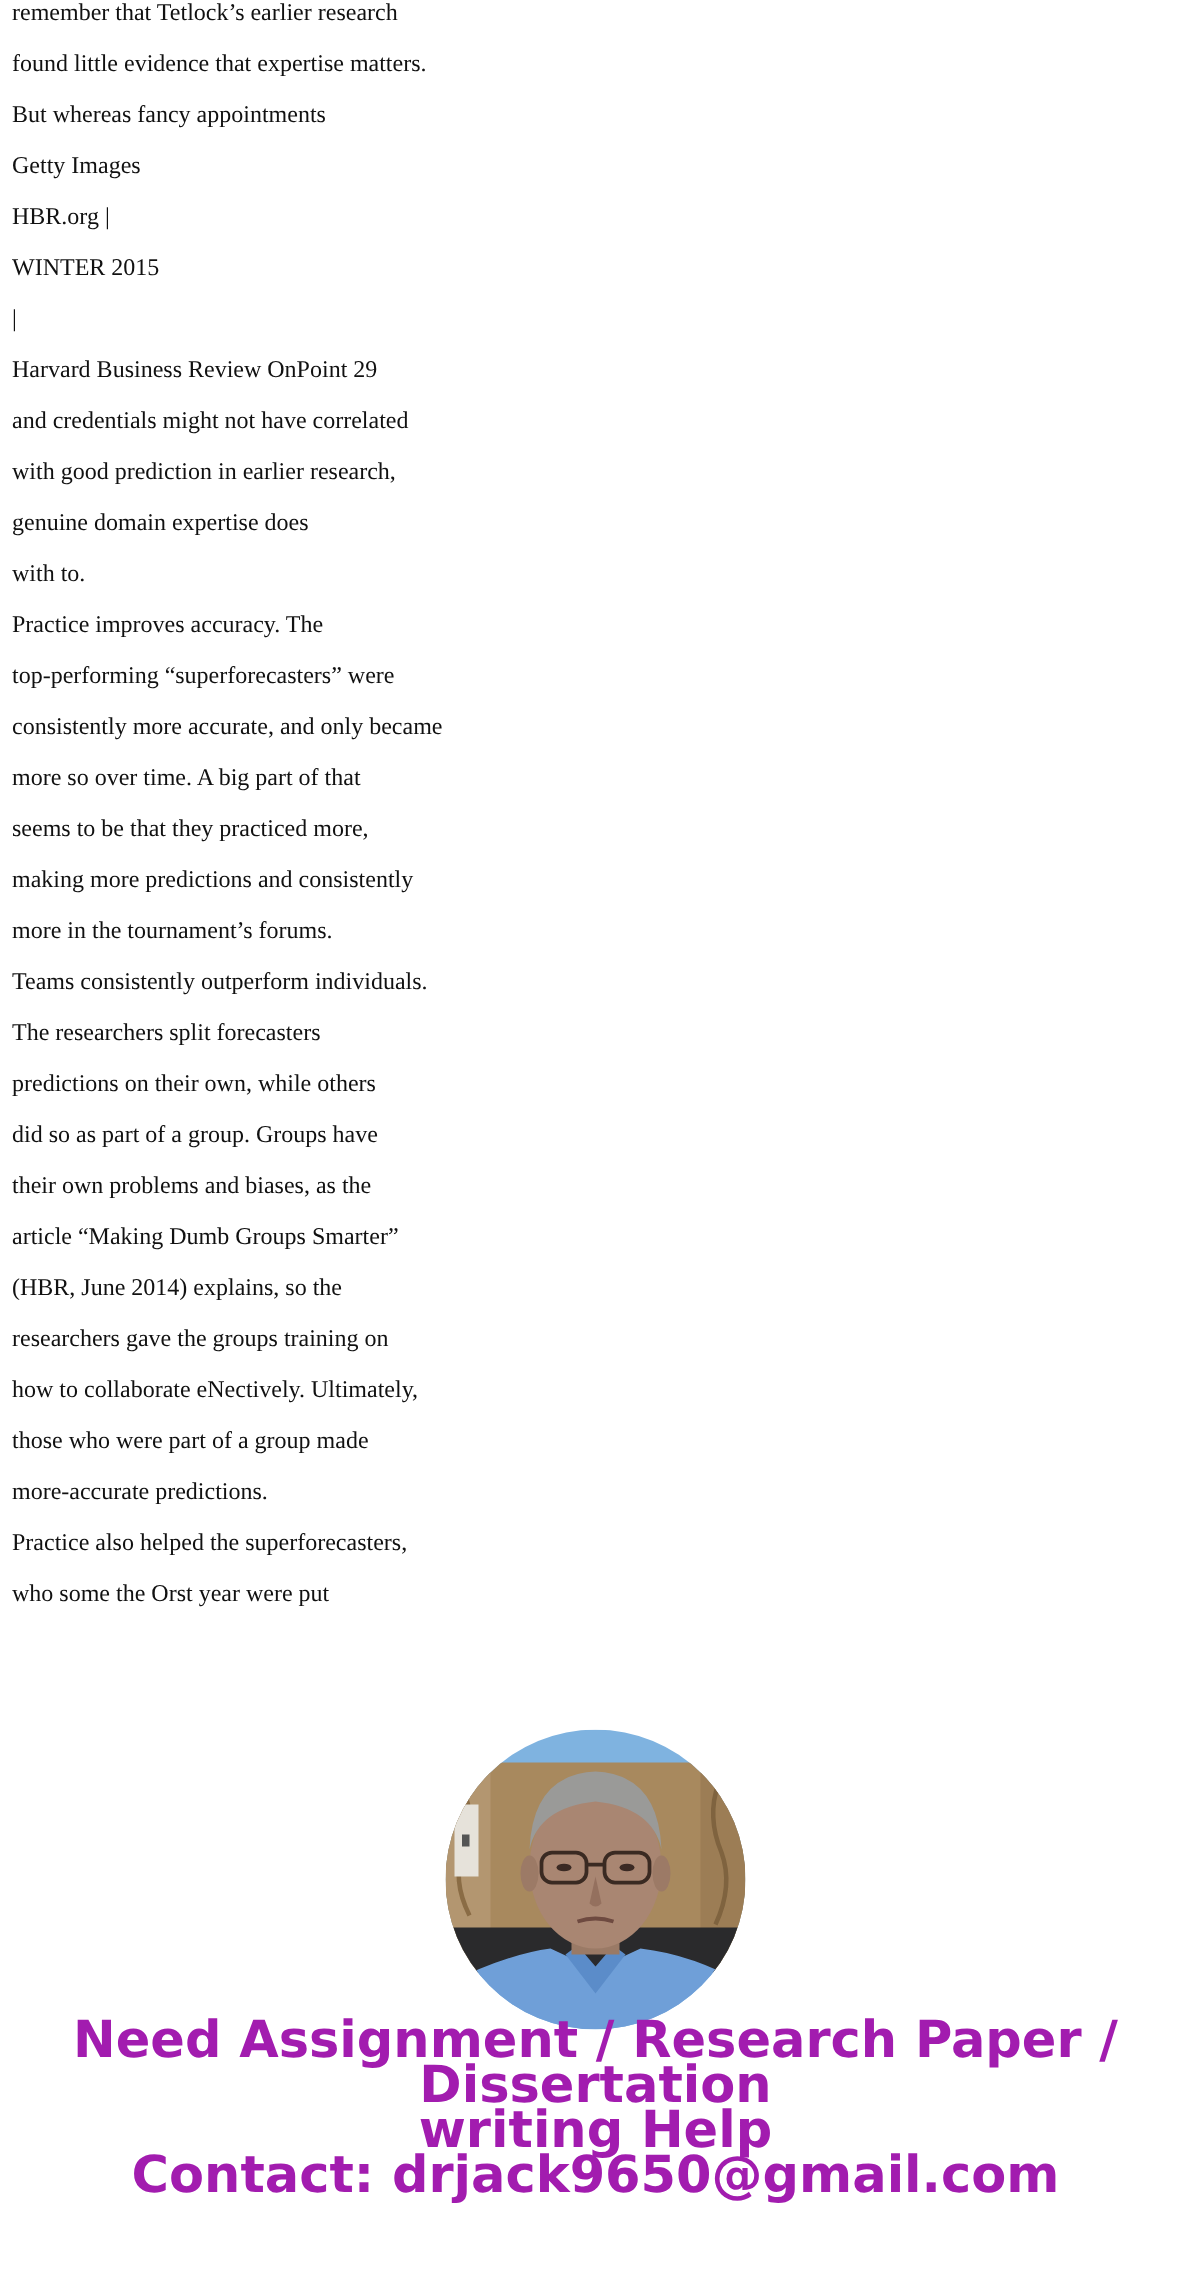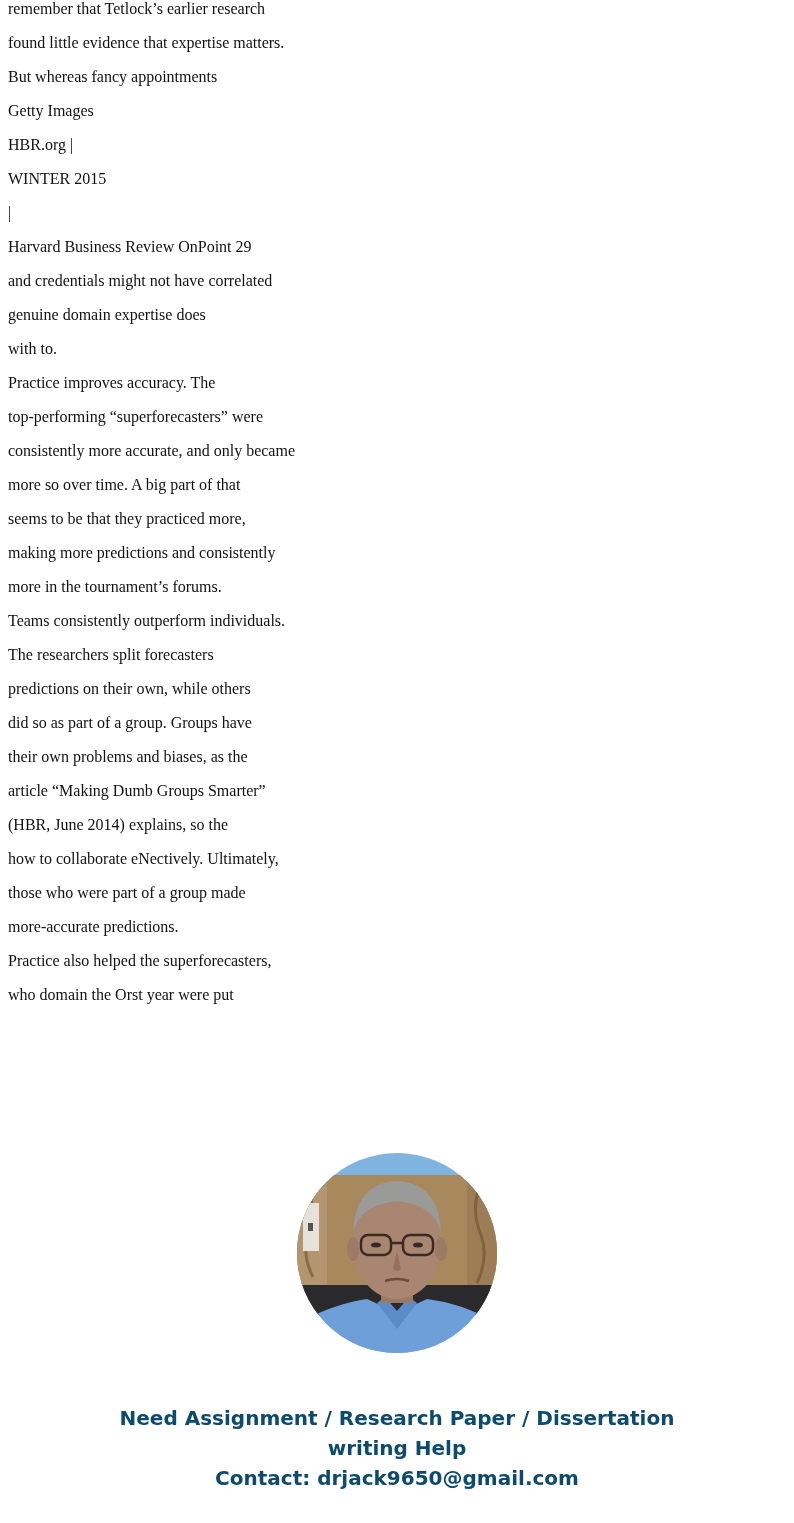--- a/index.html
+++ b/index.html
@@ -65,6 +65,7 @@
   <p>|</p>
   <p>Harvard Business Review OnPoint 29</p>
   <p>and credentials might not have correlated</p>
+  <p>with good prediction in earlier research,</p>
   <p>genuine domain expertise does</p>
   <p>with to.</p>
   <p>Practice improves accuracy. The</p>

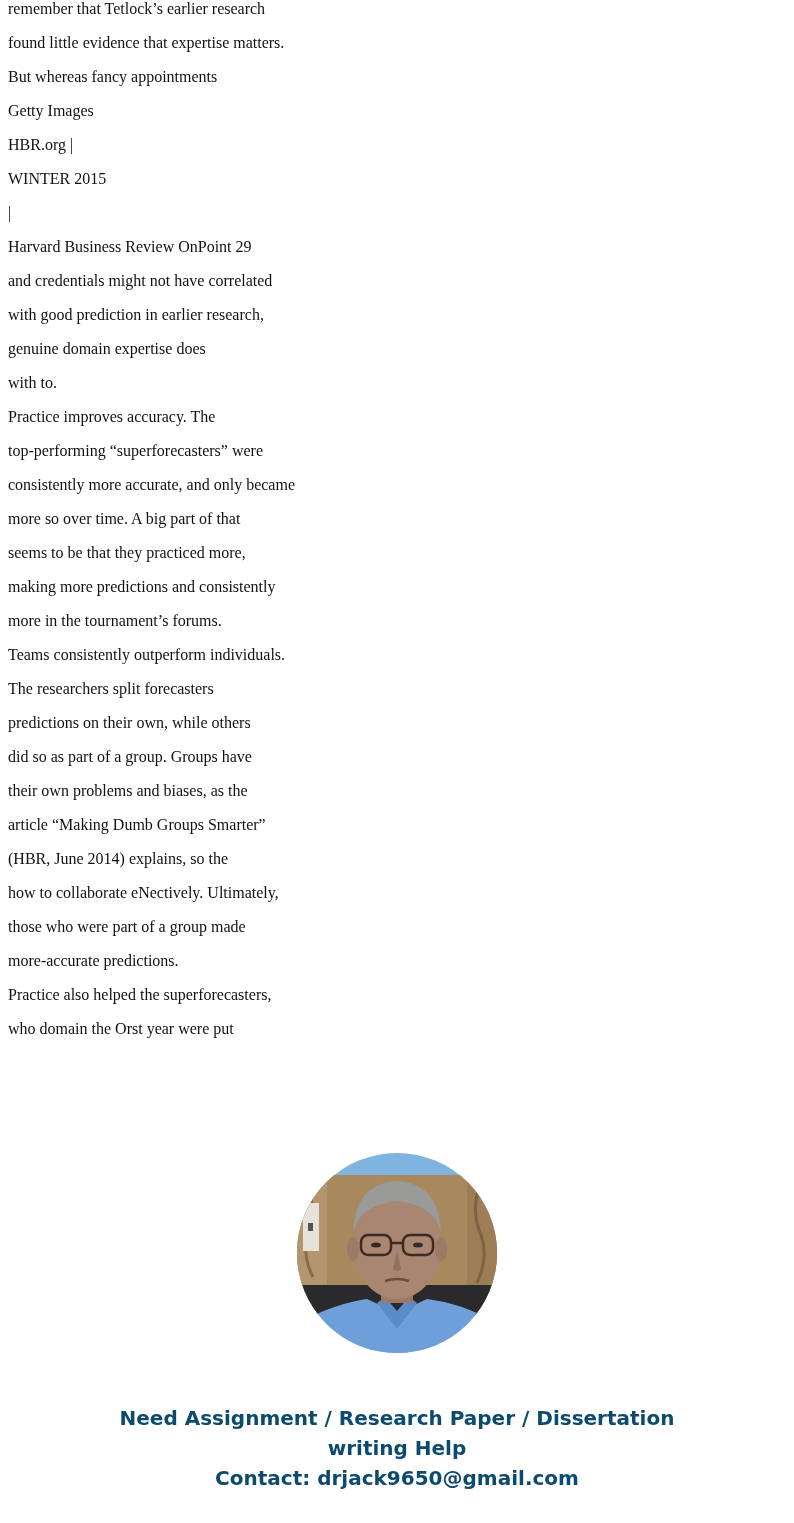--- a/index.html
+++ b/index.html
@@ -82,6 +82,7 @@
   <p>their own problems and biases, as the</p>
   <p>article “Making Dumb Groups Smarter”</p>
   <p>(HBR, June 2014) explains, so the</p>
+  <p>researchers gave the groups training on</p>
   <p>how to collaborate eNectively. Ultimately,</p>
   <p>those who were part of a group made</p>
   <p>more-accurate predictions.</p>

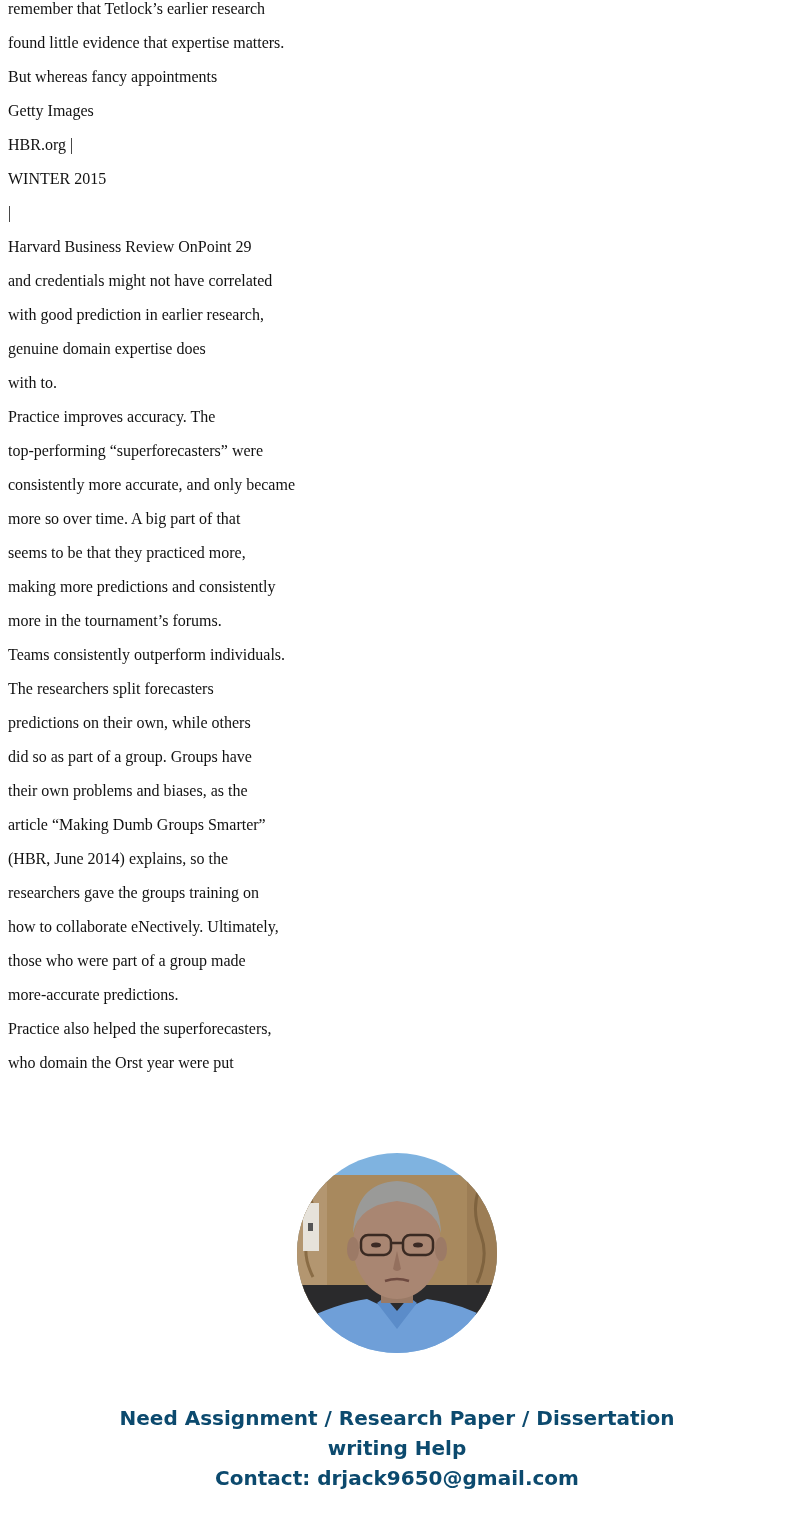--- a/index.html
+++ b/index.html
@@ -87,7 +87,7 @@
   <p>those who were part of a group made</p>
   <p>more-accurate predictions.</p>
   <p>Practice also helped the superforecasters,</p>
-  <p>who domain the Orst year were put</p>
+  <p>who some the Orst year were put</p>
 </div>
 
 <div class="portrait-wrap">

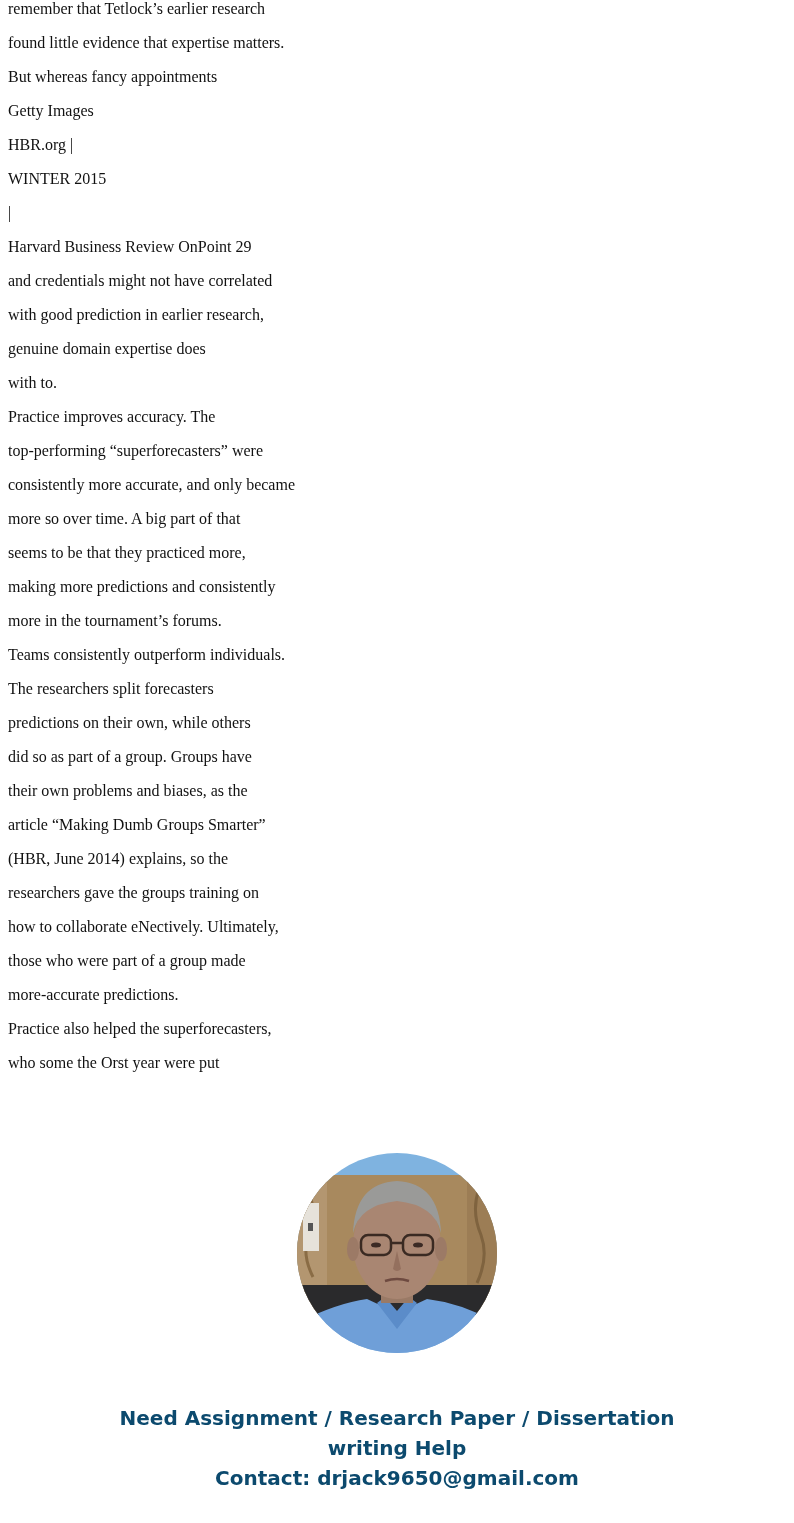--- a/index.html
+++ b/index.html
@@ -41,14 +41,14 @@
     .promo {
       position: absolute;
       left: 0;
-      top: 1403px;
+      top: 1345px;
       width: 794px;
       text-align: center;
       font-family: "DejaVu Sans", sans-serif;
       font-weight: bold;
-      font-size: 20px;
+      font-size: 34px;
       line-height: 30px;
-      color: #0c4a6e;
+      color: #a21caf;
     }
     .promo div { margin: 0; }
   </style>

